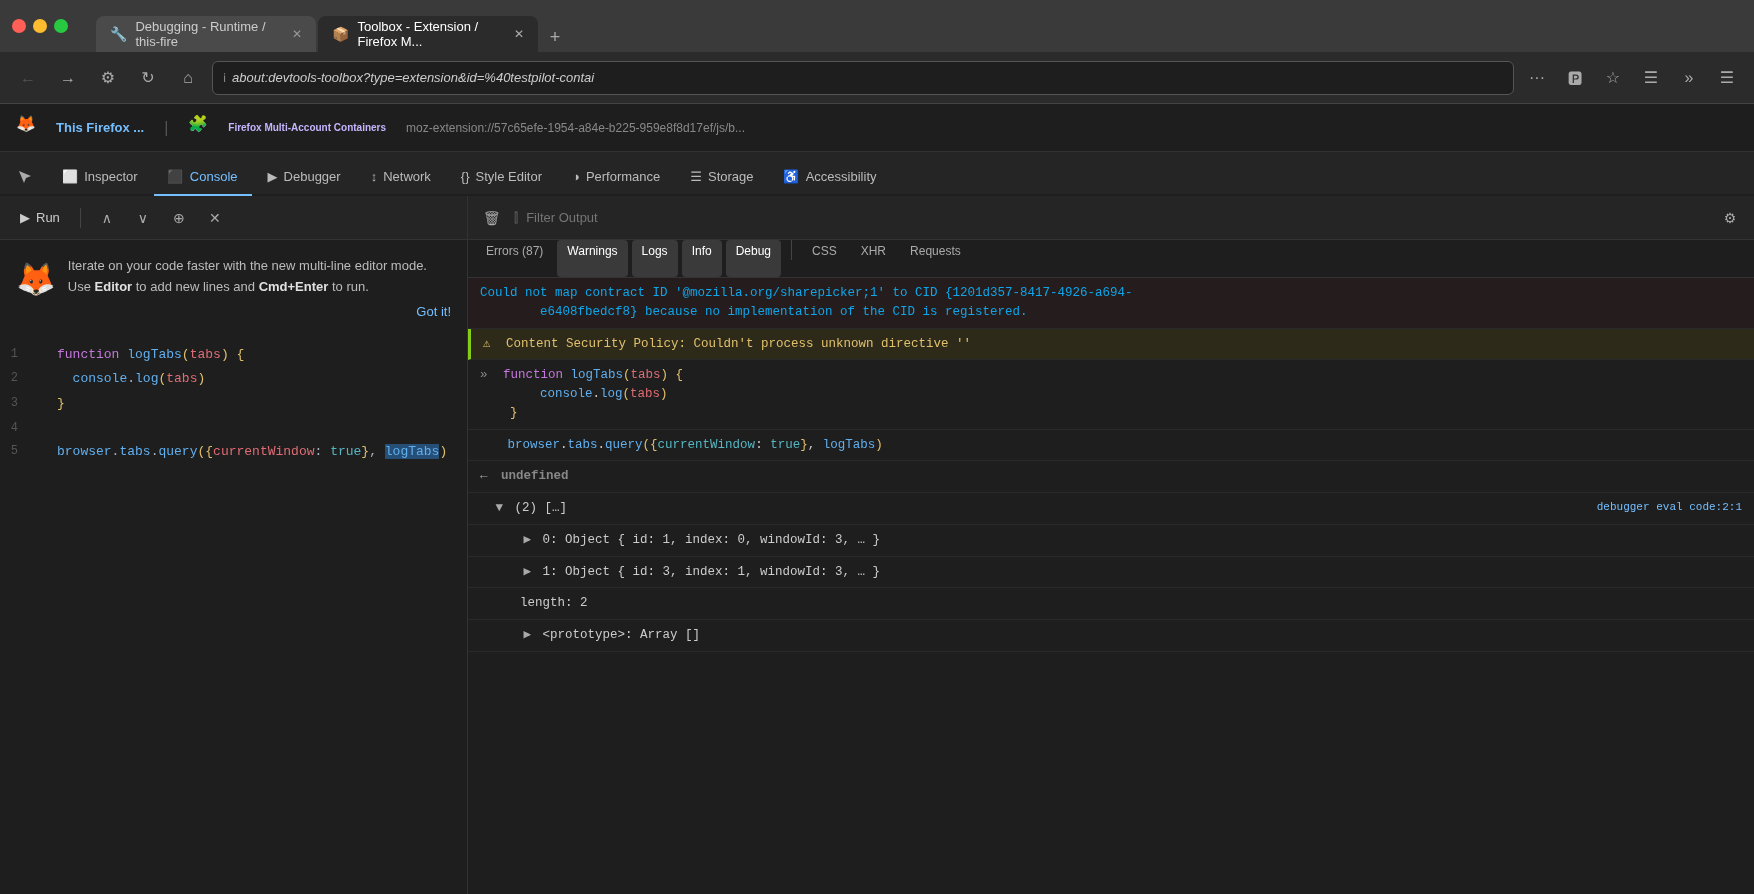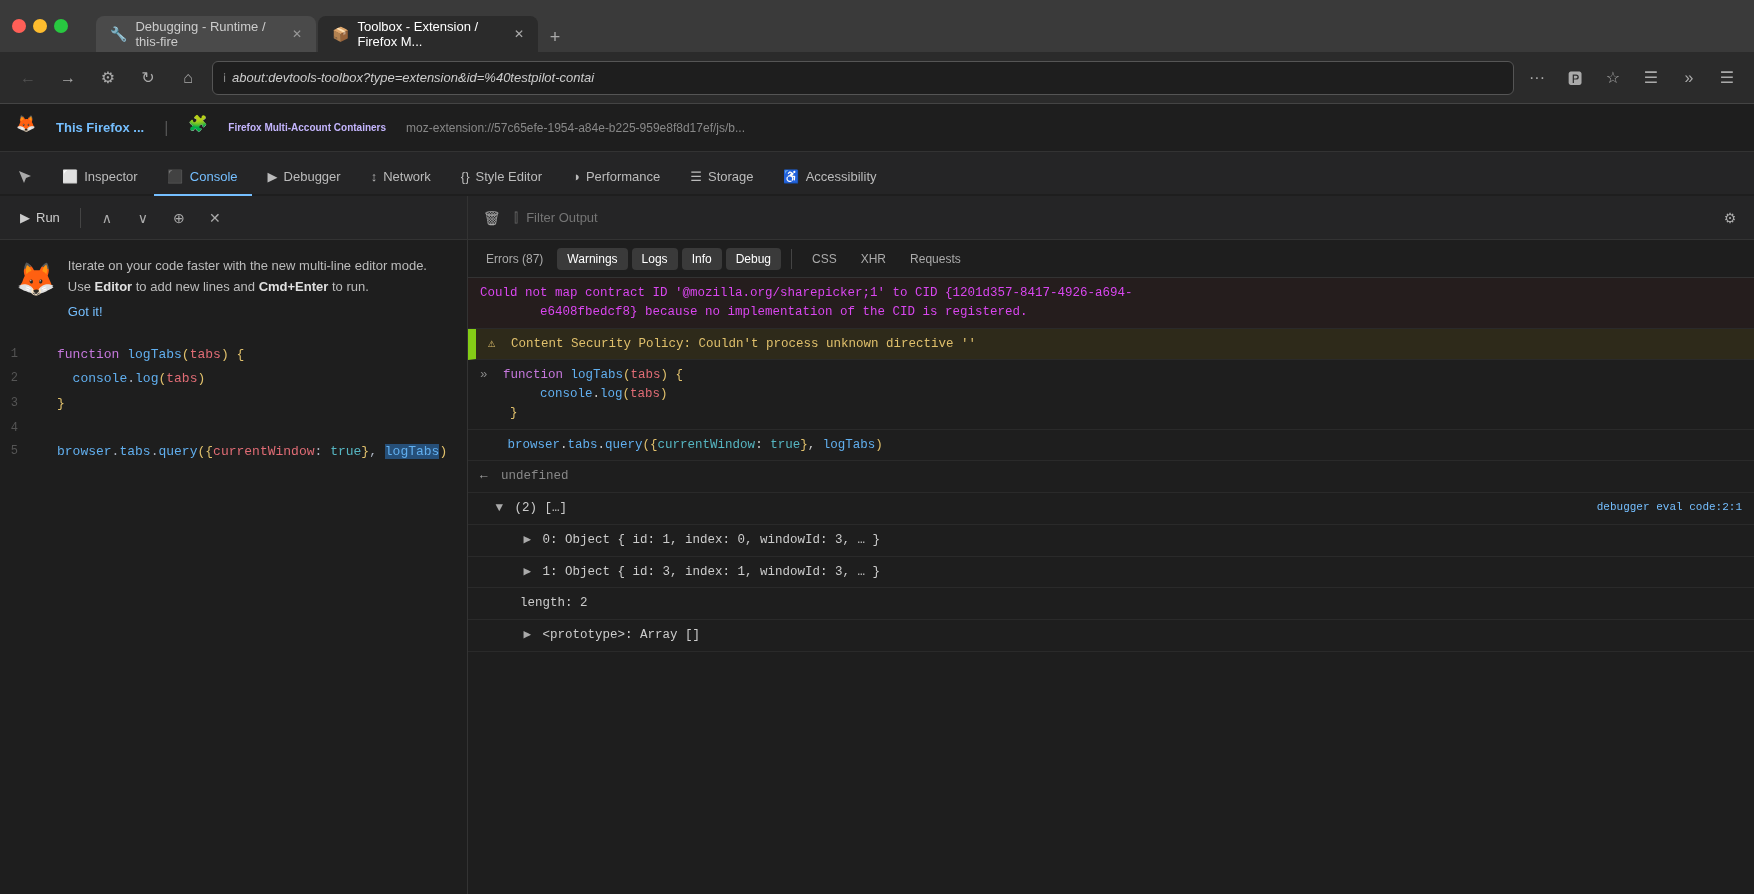--- a/index.html
+++ b/index.html
@@ -84,7 +84,7 @@
     .output-filter-btn { width: 28px; height: 28px; display: flex; align-items: center; justify-content: center; color: #aaa; cursor: pointer; font-size: 14px; }
 
     
-    .filter-tabs { height: 38px; display: flex; align-items: center; padding: 0 8px; gap: 4px; border-bottom: 1px solid #333; background: #1e1e1e; }
+    .filter-tabs { height: 38px; display: flex; padding: 0 8px; gap: 4px; border-bottom: 1px solid #333; background: #1e1e1e; }
     .filter-tab { padding: 4px 10px; font-size: 12px; border-radius: 4px; cursor: pointer; color: #aaa; }
     .filter-tab.active { background: #3a3a3a; color: #fff; }
     .filter-sep { width: 1px; height: 20px; background: #444; margin: 0 6px; }

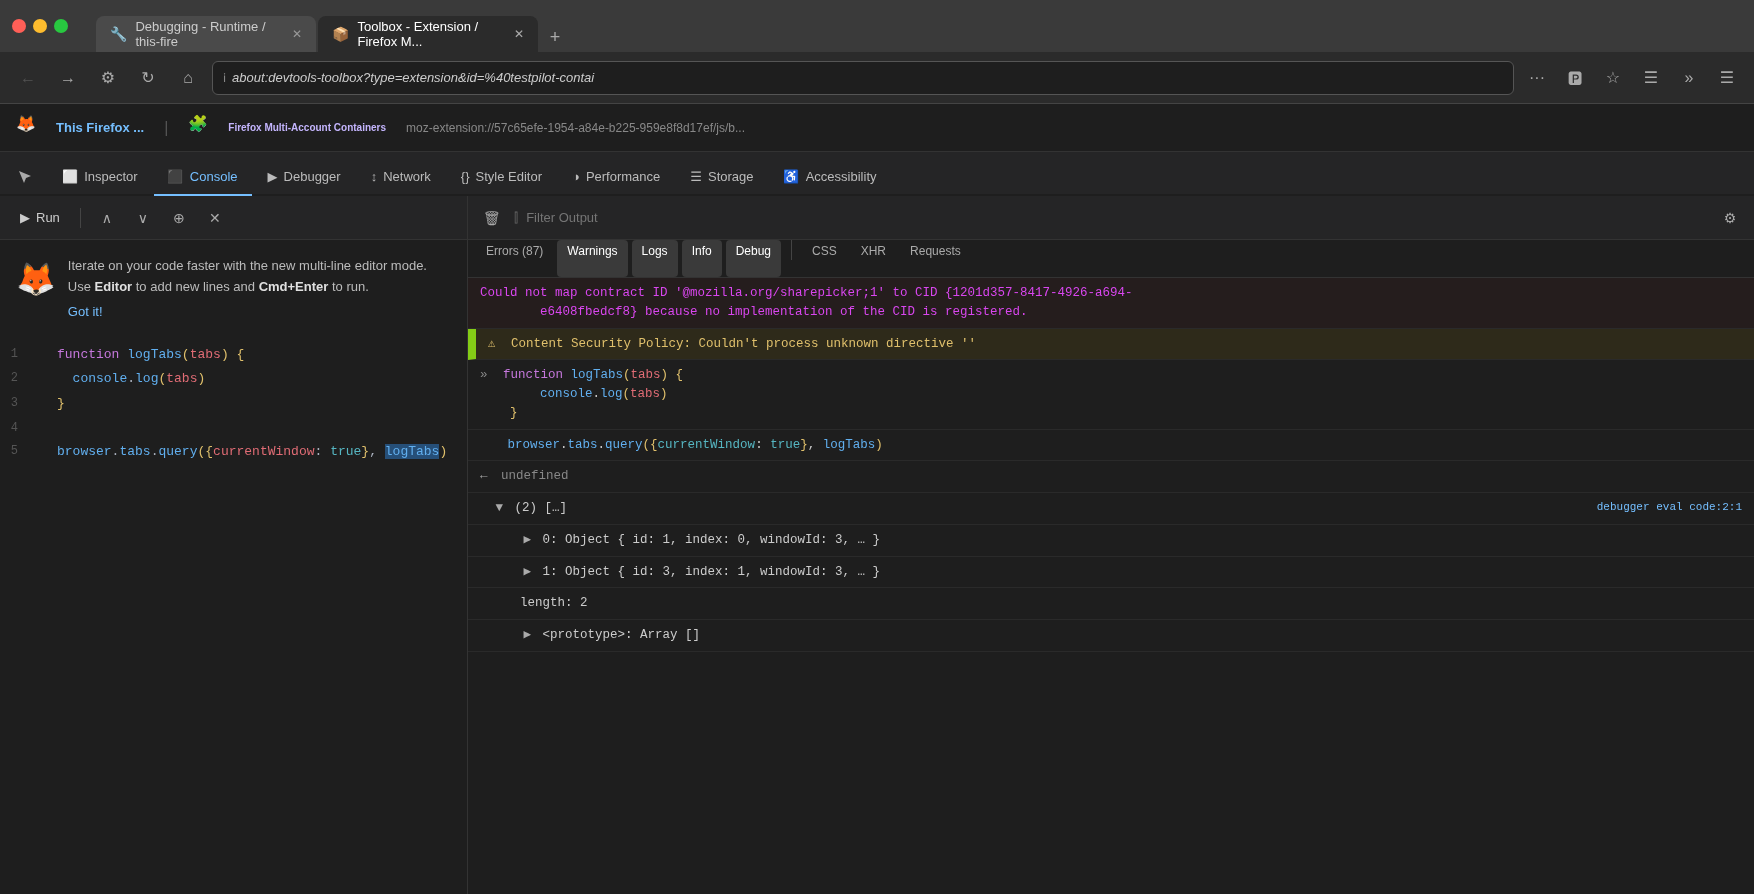--- a/index.html
+++ b/index.html
@@ -92,7 +92,7 @@
     
     .console-output { flex: 1; overflow-y: auto; font-family: 'Courier New', monospace; font-size: 12.5px; }
     .output-line { padding: 6px 12px; border-bottom: 1px solid #2a2a2a; color: #ccc; line-height: 1.5; }
-    .output-line.error { color: #d946ef; background: rgba(255,0,0,0.03); }
+    .output-line.error { color: #0ea5e9; background: rgba(255,0,0,0.03); }
     .output-line.warning { color: #e0c06c; background: #2e2a1a; border-left: 8px solid #84cc16; }
     .output-line.code-input { color: #ccc; }
     .output-line.result { color: #888; }

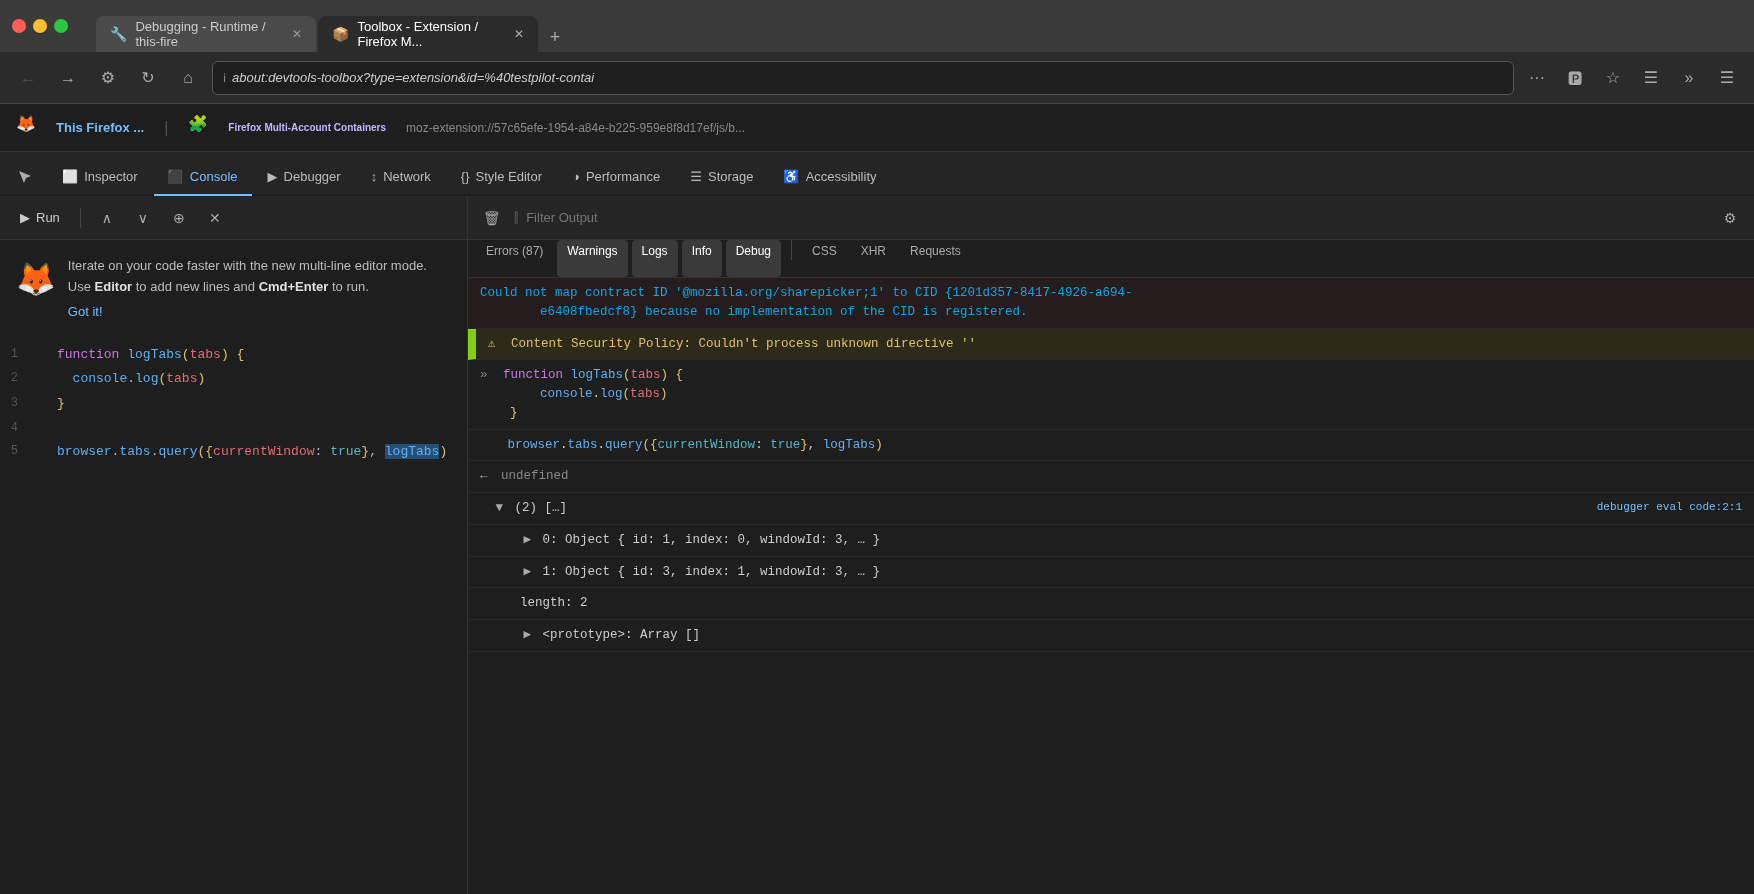--- a/index.html
+++ b/index.html
@@ -56,7 +56,7 @@
     .fox-icon { font-size: 32px; flex-shrink: 0; margin-top: 4px; }
     .hint-text { font-size: 13px; line-height: 1.6; color: #bbb; }
     .hint-text b { color: #e0e0e0; }
-    .got-it-btn { display: block; color: #75bfff; font-size: 13px; cursor: pointer; margin-top: 6px; text-align: left; }
+    .got-it-btn { display: block; color: #75bfff; font-size: 13px; cursor: pointer; margin-top: 6px; text-align: right; }
 
     
     .code-editor { flex: 1; padding: 8px 0; font-family: 'Courier New', monospace; font-size: 13px; overflow: auto; }

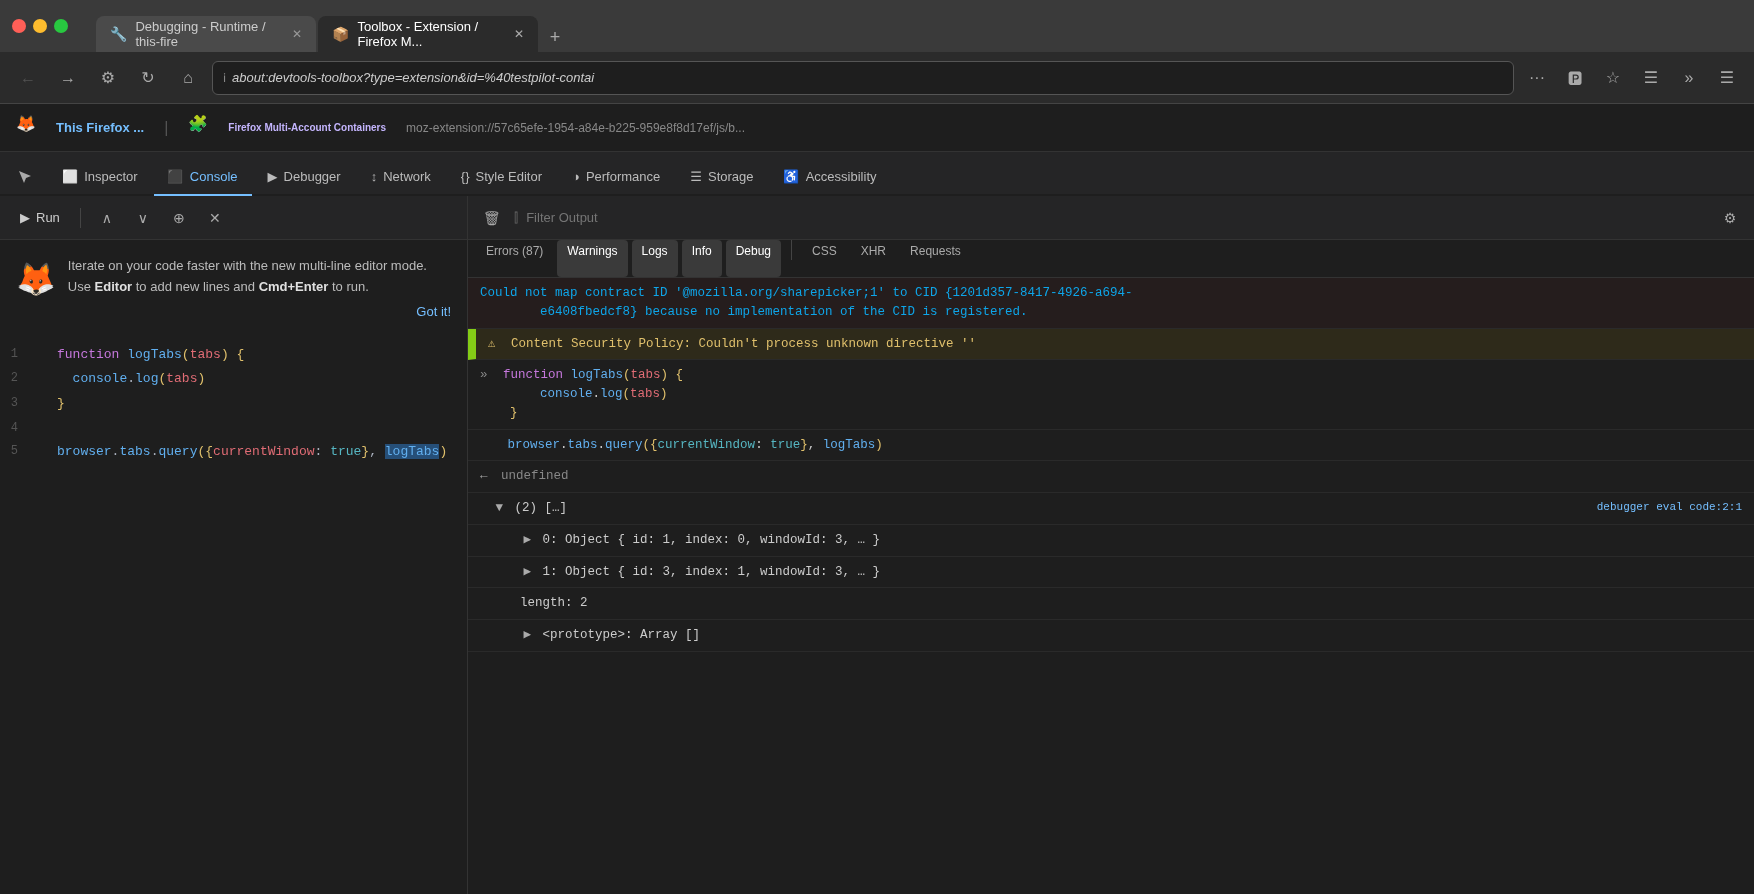--- a/index.html
+++ b/index.html
@@ -93,7 +93,7 @@
     .console-output { flex: 1; overflow-y: auto; font-family: 'Courier New', monospace; font-size: 12.5px; }
     .output-line { padding: 6px 12px; border-bottom: 1px solid #2a2a2a; color: #ccc; line-height: 1.5; }
     .output-line.error { color: #0ea5e9; background: rgba(255,0,0,0.03); }
-    .output-line.warning { color: #e0c06c; background: #2e2a1a; border-left: 8px solid #84cc16; }
+    .output-line.warning { color: #e0c06c; background: #2e2a1a; border-left: 3px solid #84cc16; }
     .output-line.code-input { color: #ccc; }
     .output-line.result { color: #888; }
     .output-line.tree { padding-left: 20px; }

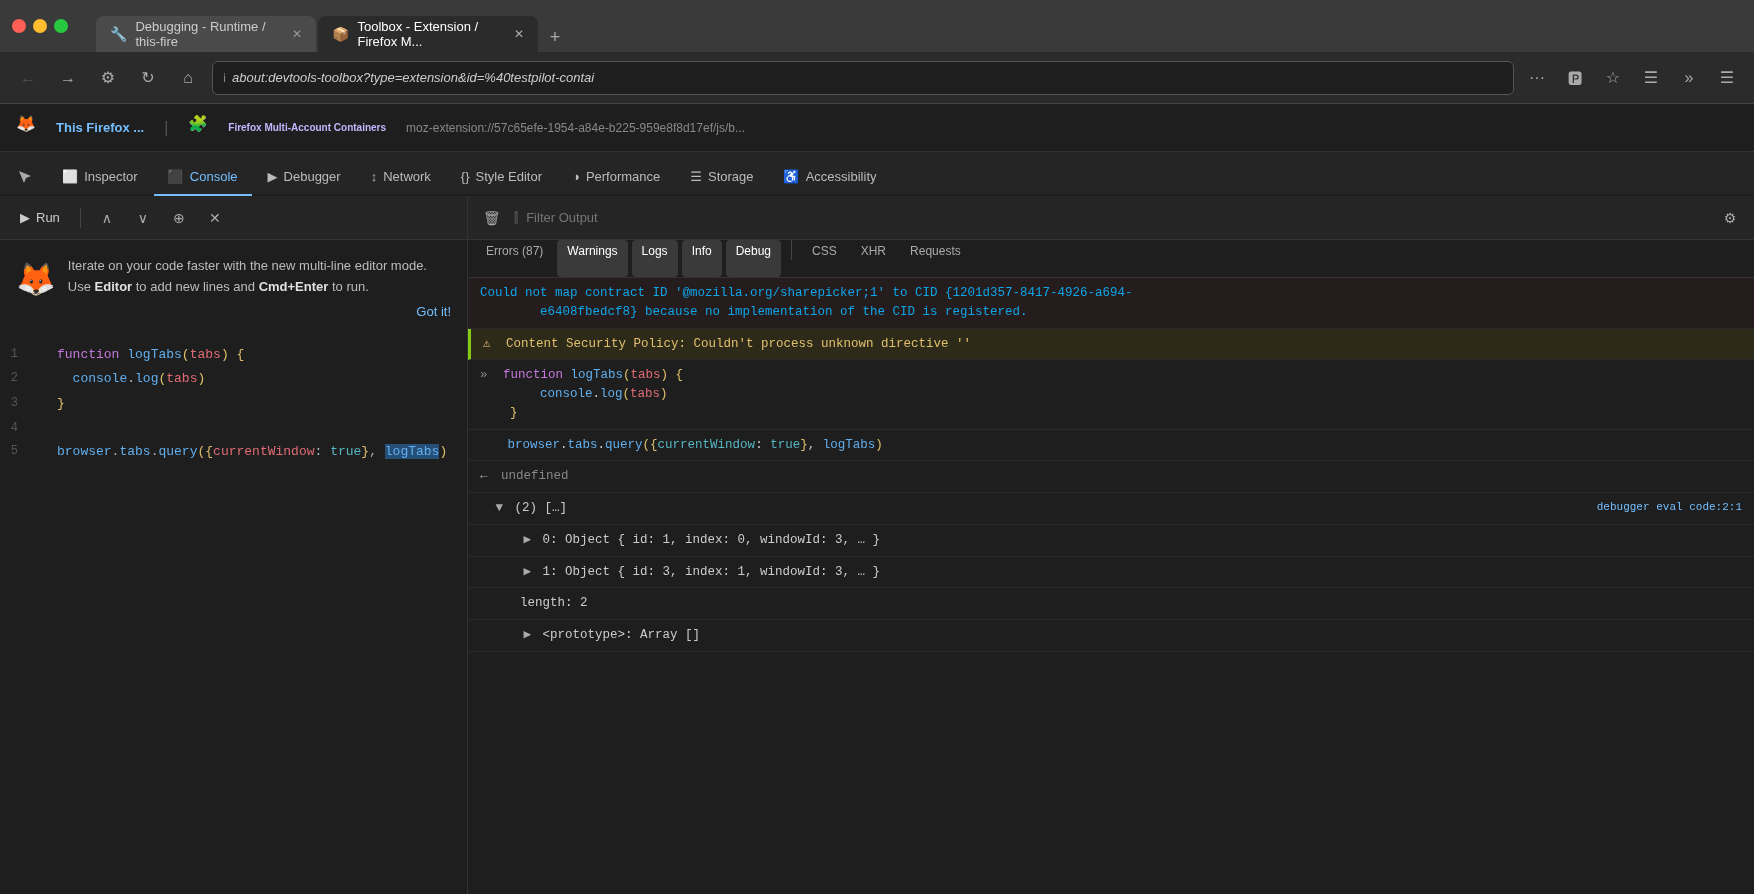--- a/index.html
+++ b/index.html
@@ -95,7 +95,7 @@
     .output-line.error { color: #0ea5e9; background: rgba(255,0,0,0.03); }
     .output-line.warning { color: #e0c06c; background: #2e2a1a; border-left: 3px solid #84cc16; }
     .output-line.code-input { color: #ccc; }
-    .output-line.result { color: #888; }
+    .output-line.result { color: #888; font-weight: bold; }
     .output-line.tree { padding-left: 20px; }
     .output-line .prompt { color: #888; margin-right: 8px; }
     .output-line .arrow-left { color: #aaa; margin-right: 6px; }

